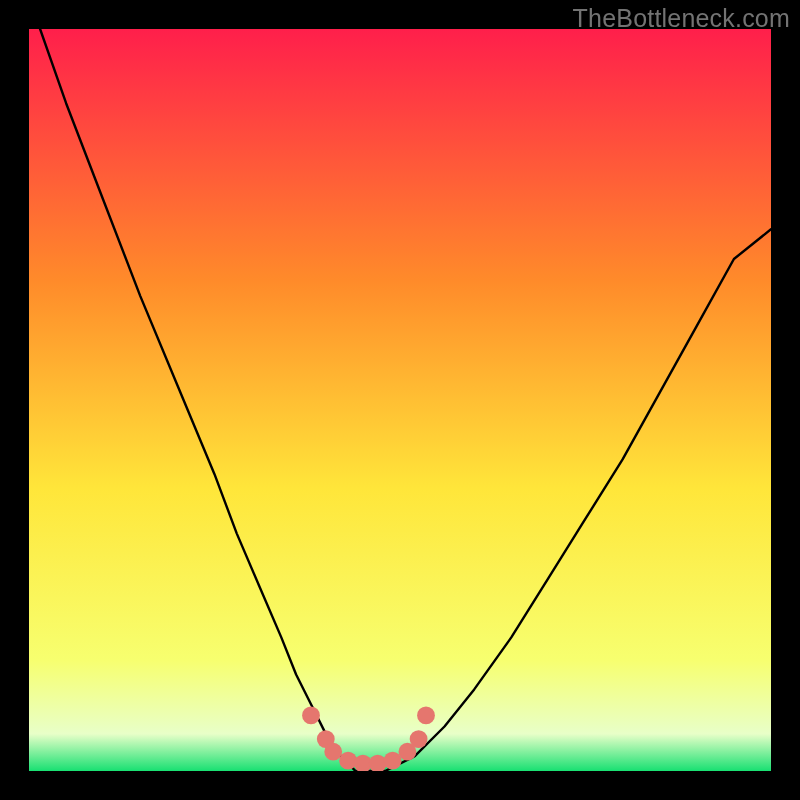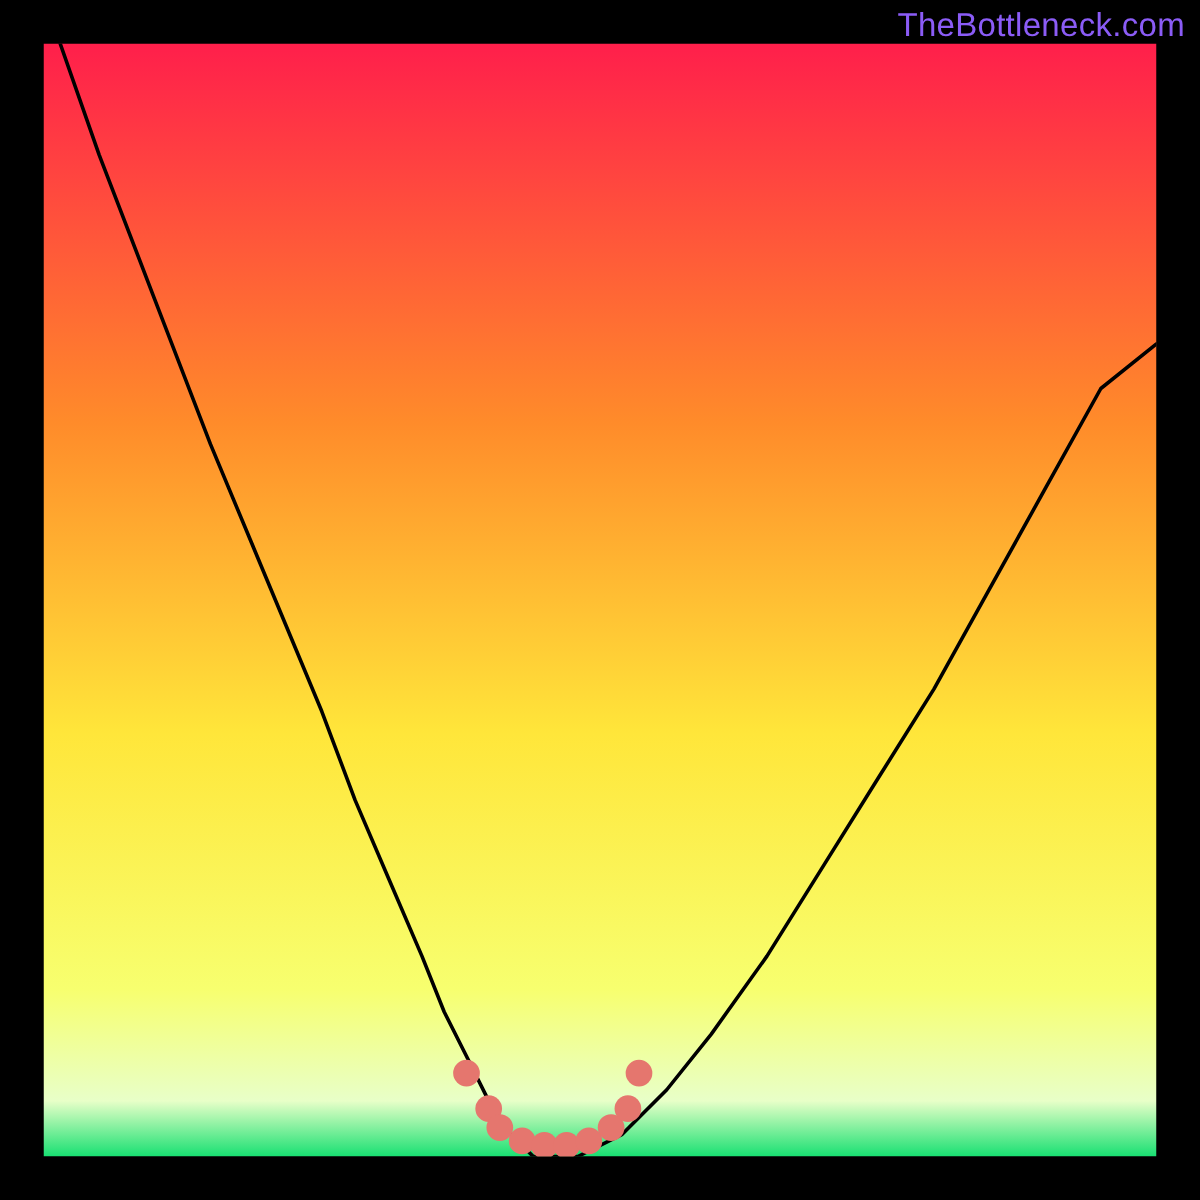--- a/index.html
+++ b/index.html
@@ -29,8 +29,8 @@
     position: absolute;
     top: 4px;
     right: 10px;
-    color: #8b5cf6;
-    font-size: 22px;
+    color: #737373;
+    font-size: 25px;
     font-weight: 400;
     letter-spacing: 0.2px;
     user-select: none;

